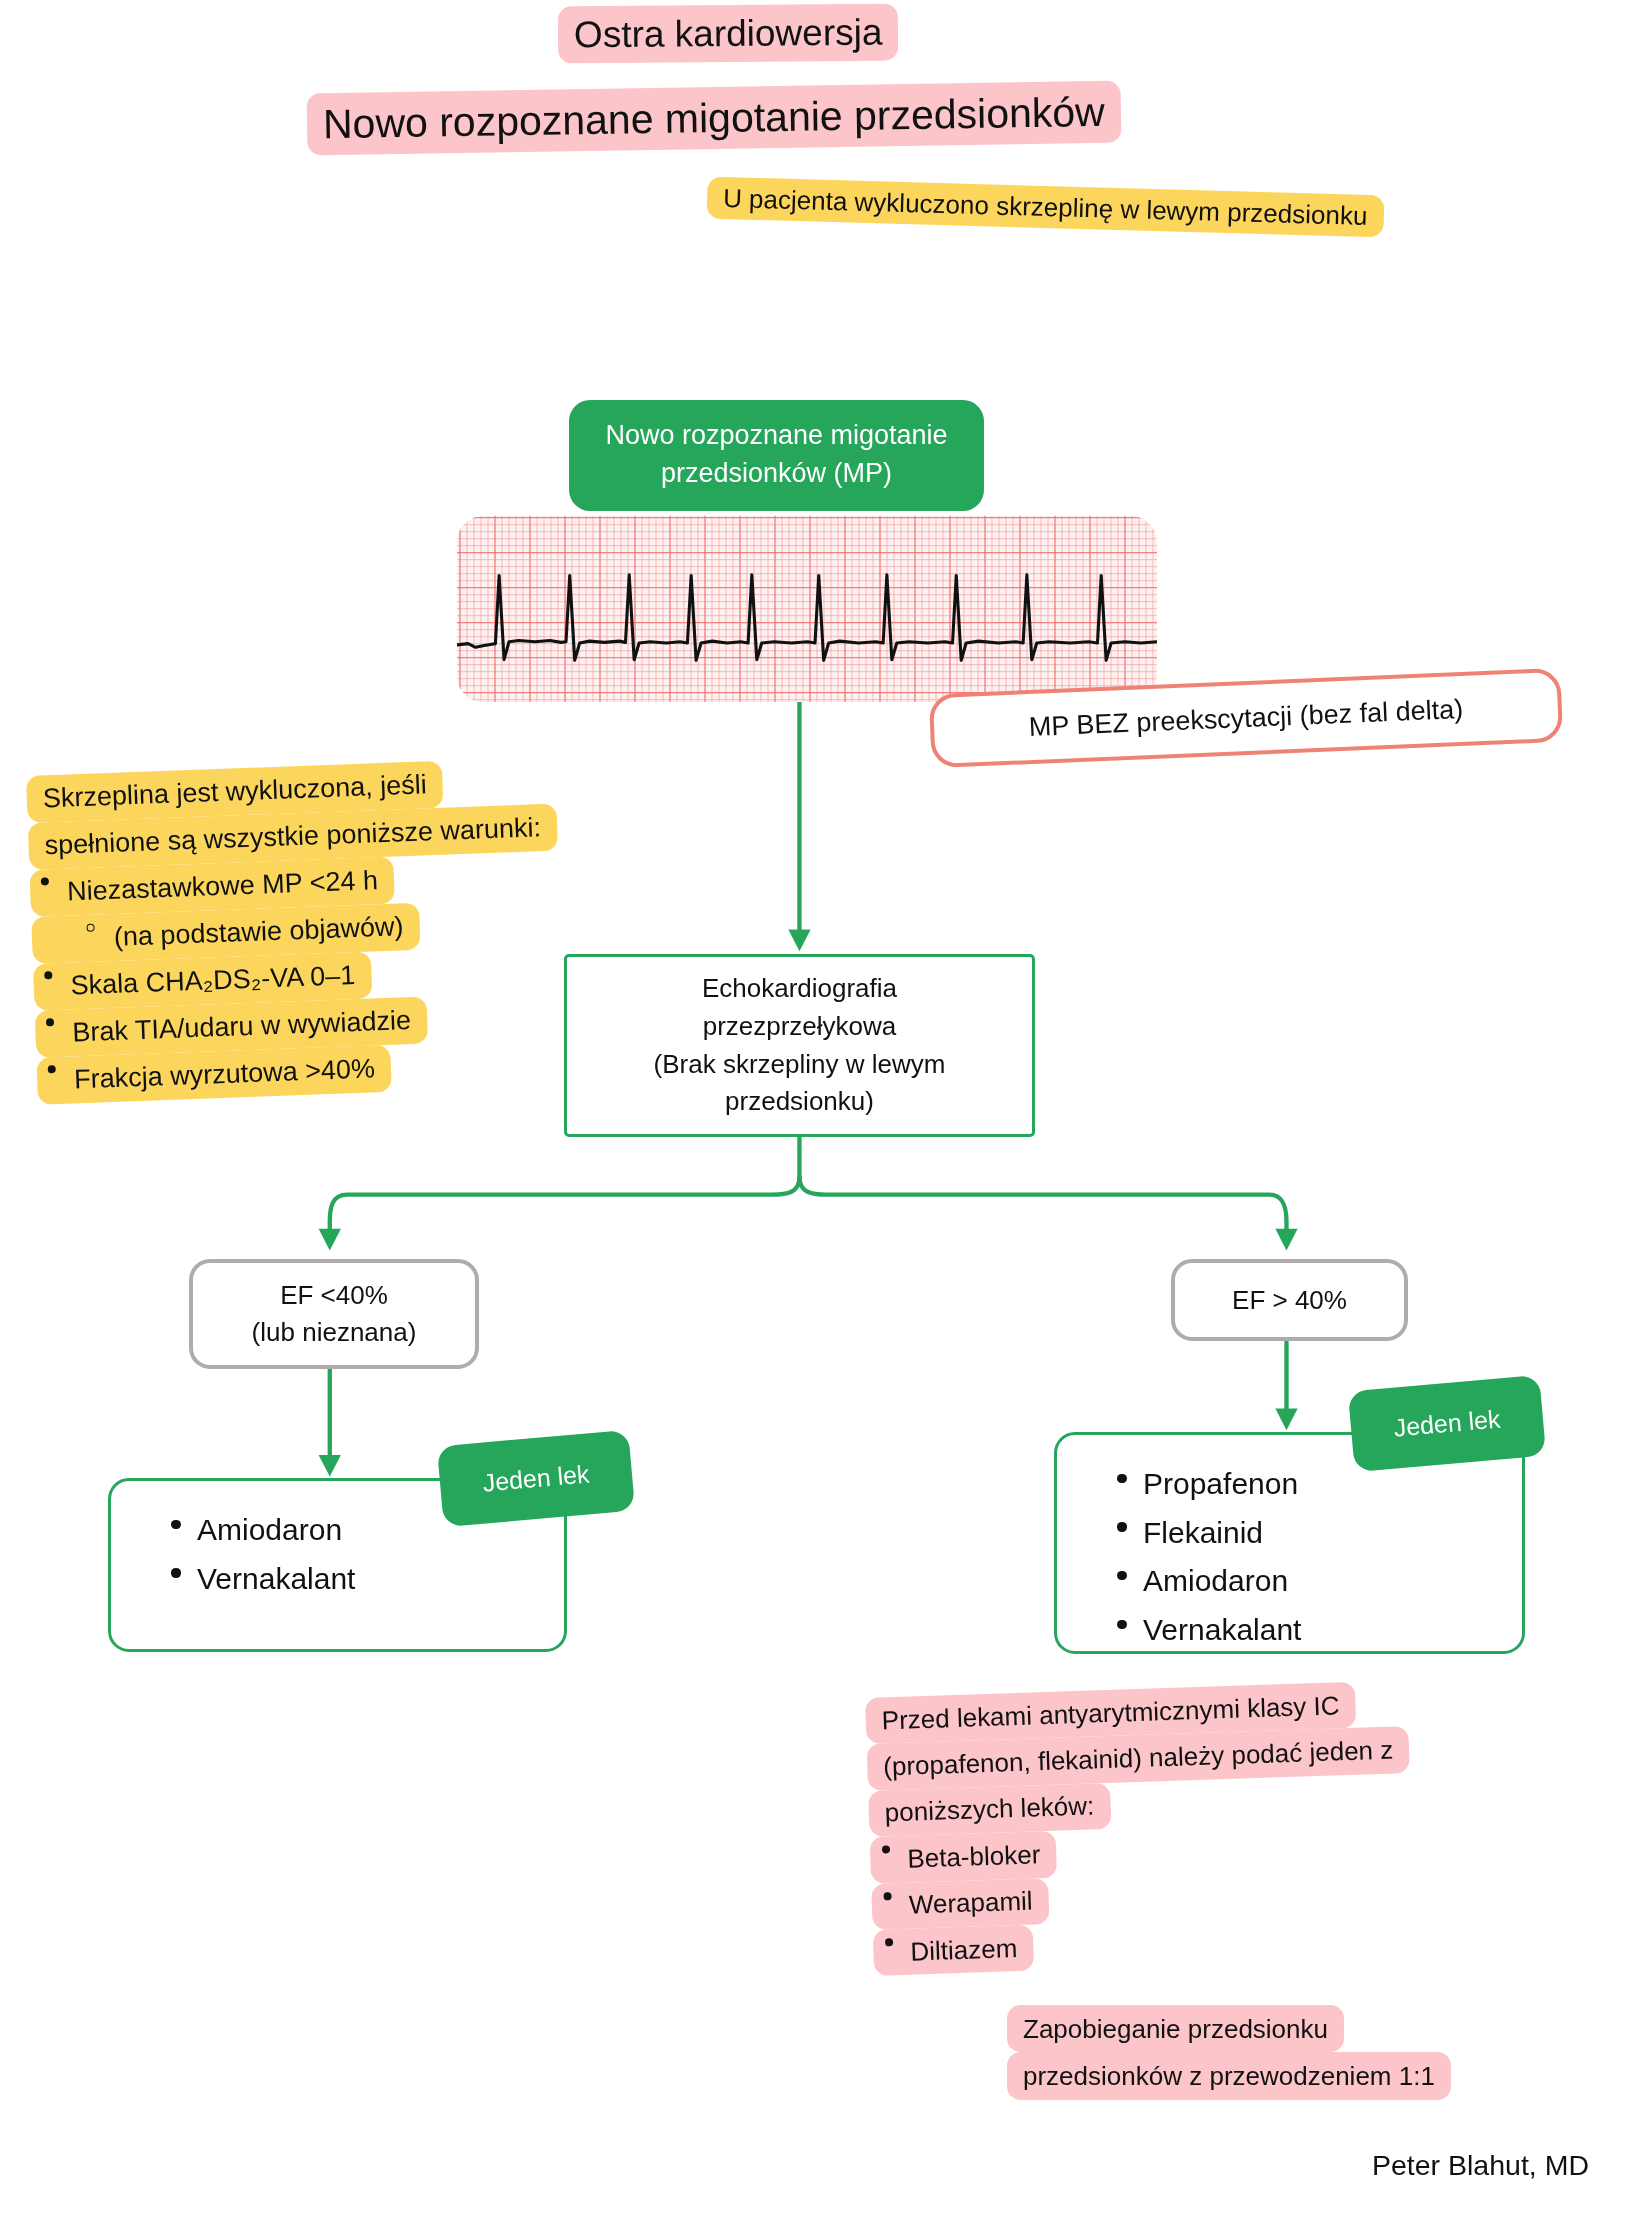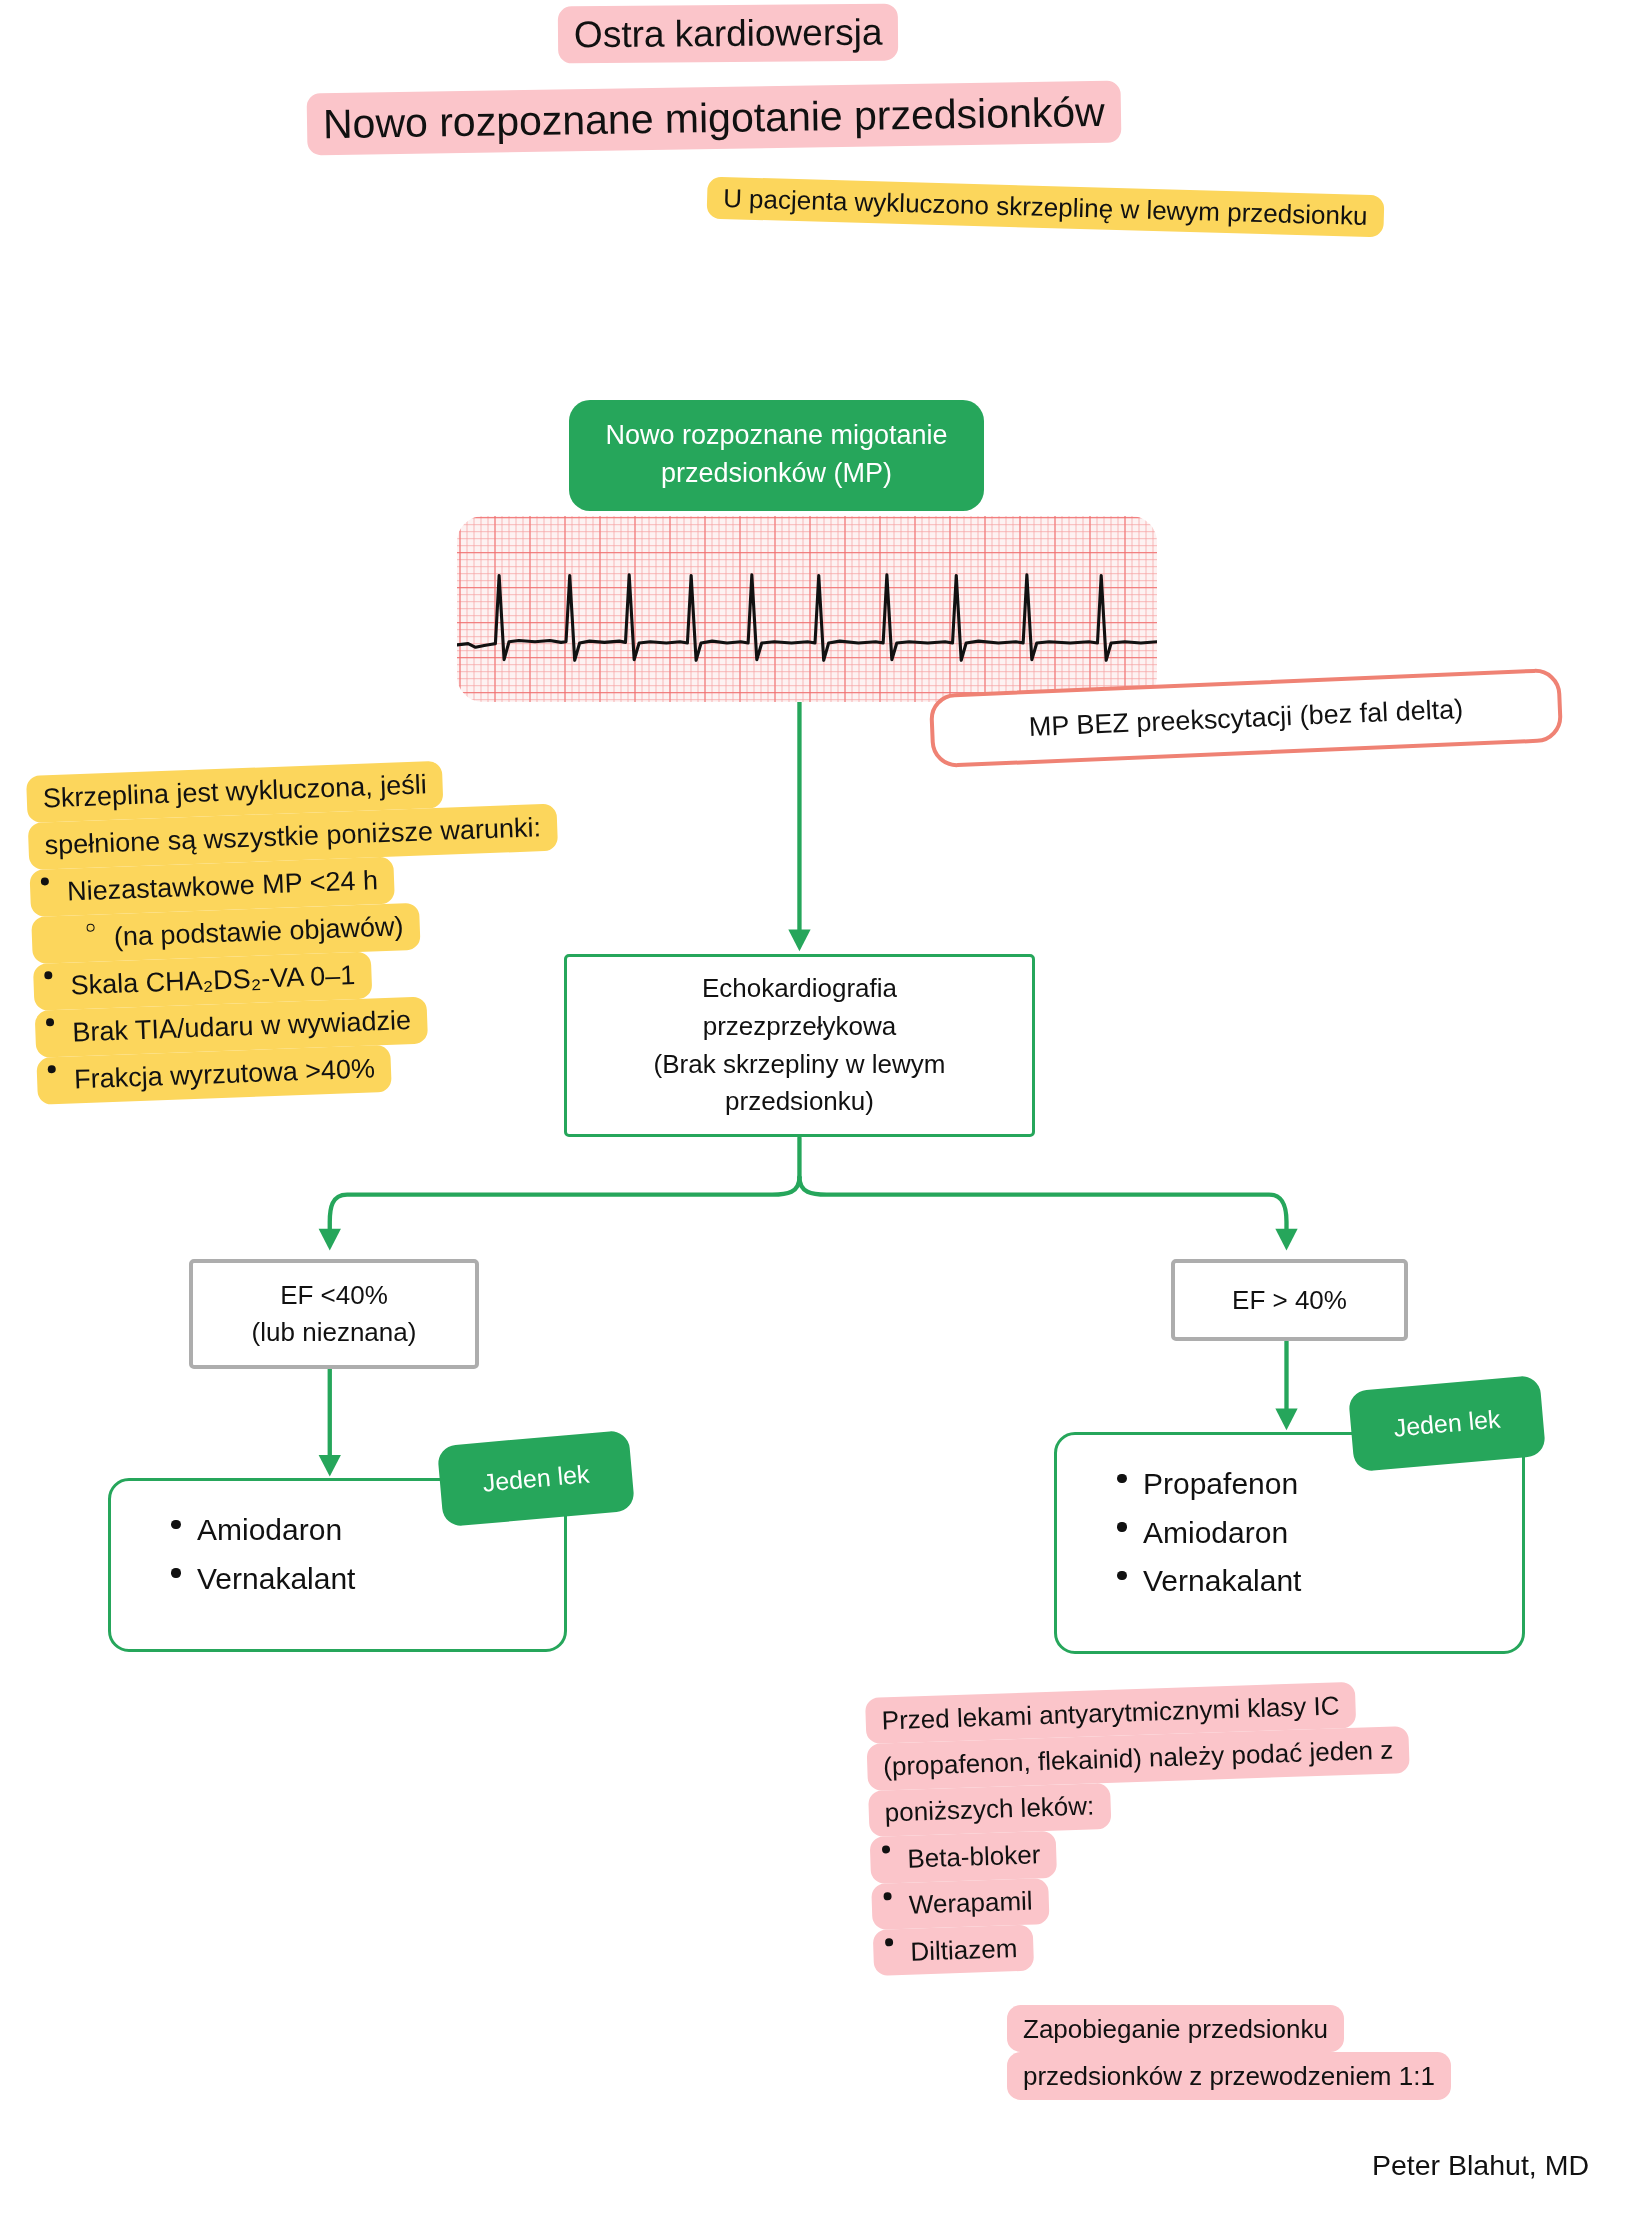--- a/index.html
+++ b/index.html
@@ -75,7 +75,7 @@
     font-size:26px;line-height:1.45;text-align:center;z-index:6;
   }
   .ef-box{
-    border:4.3px solid #adadad;border-radius:5px;
+    border:4.3px solid #adadad;border-radius:21px;
     display:flex;align-items:center;justify-content:center;
     font-size:26px;line-height:1.42;text-align:center;z-index:6;background:#fff;
   }

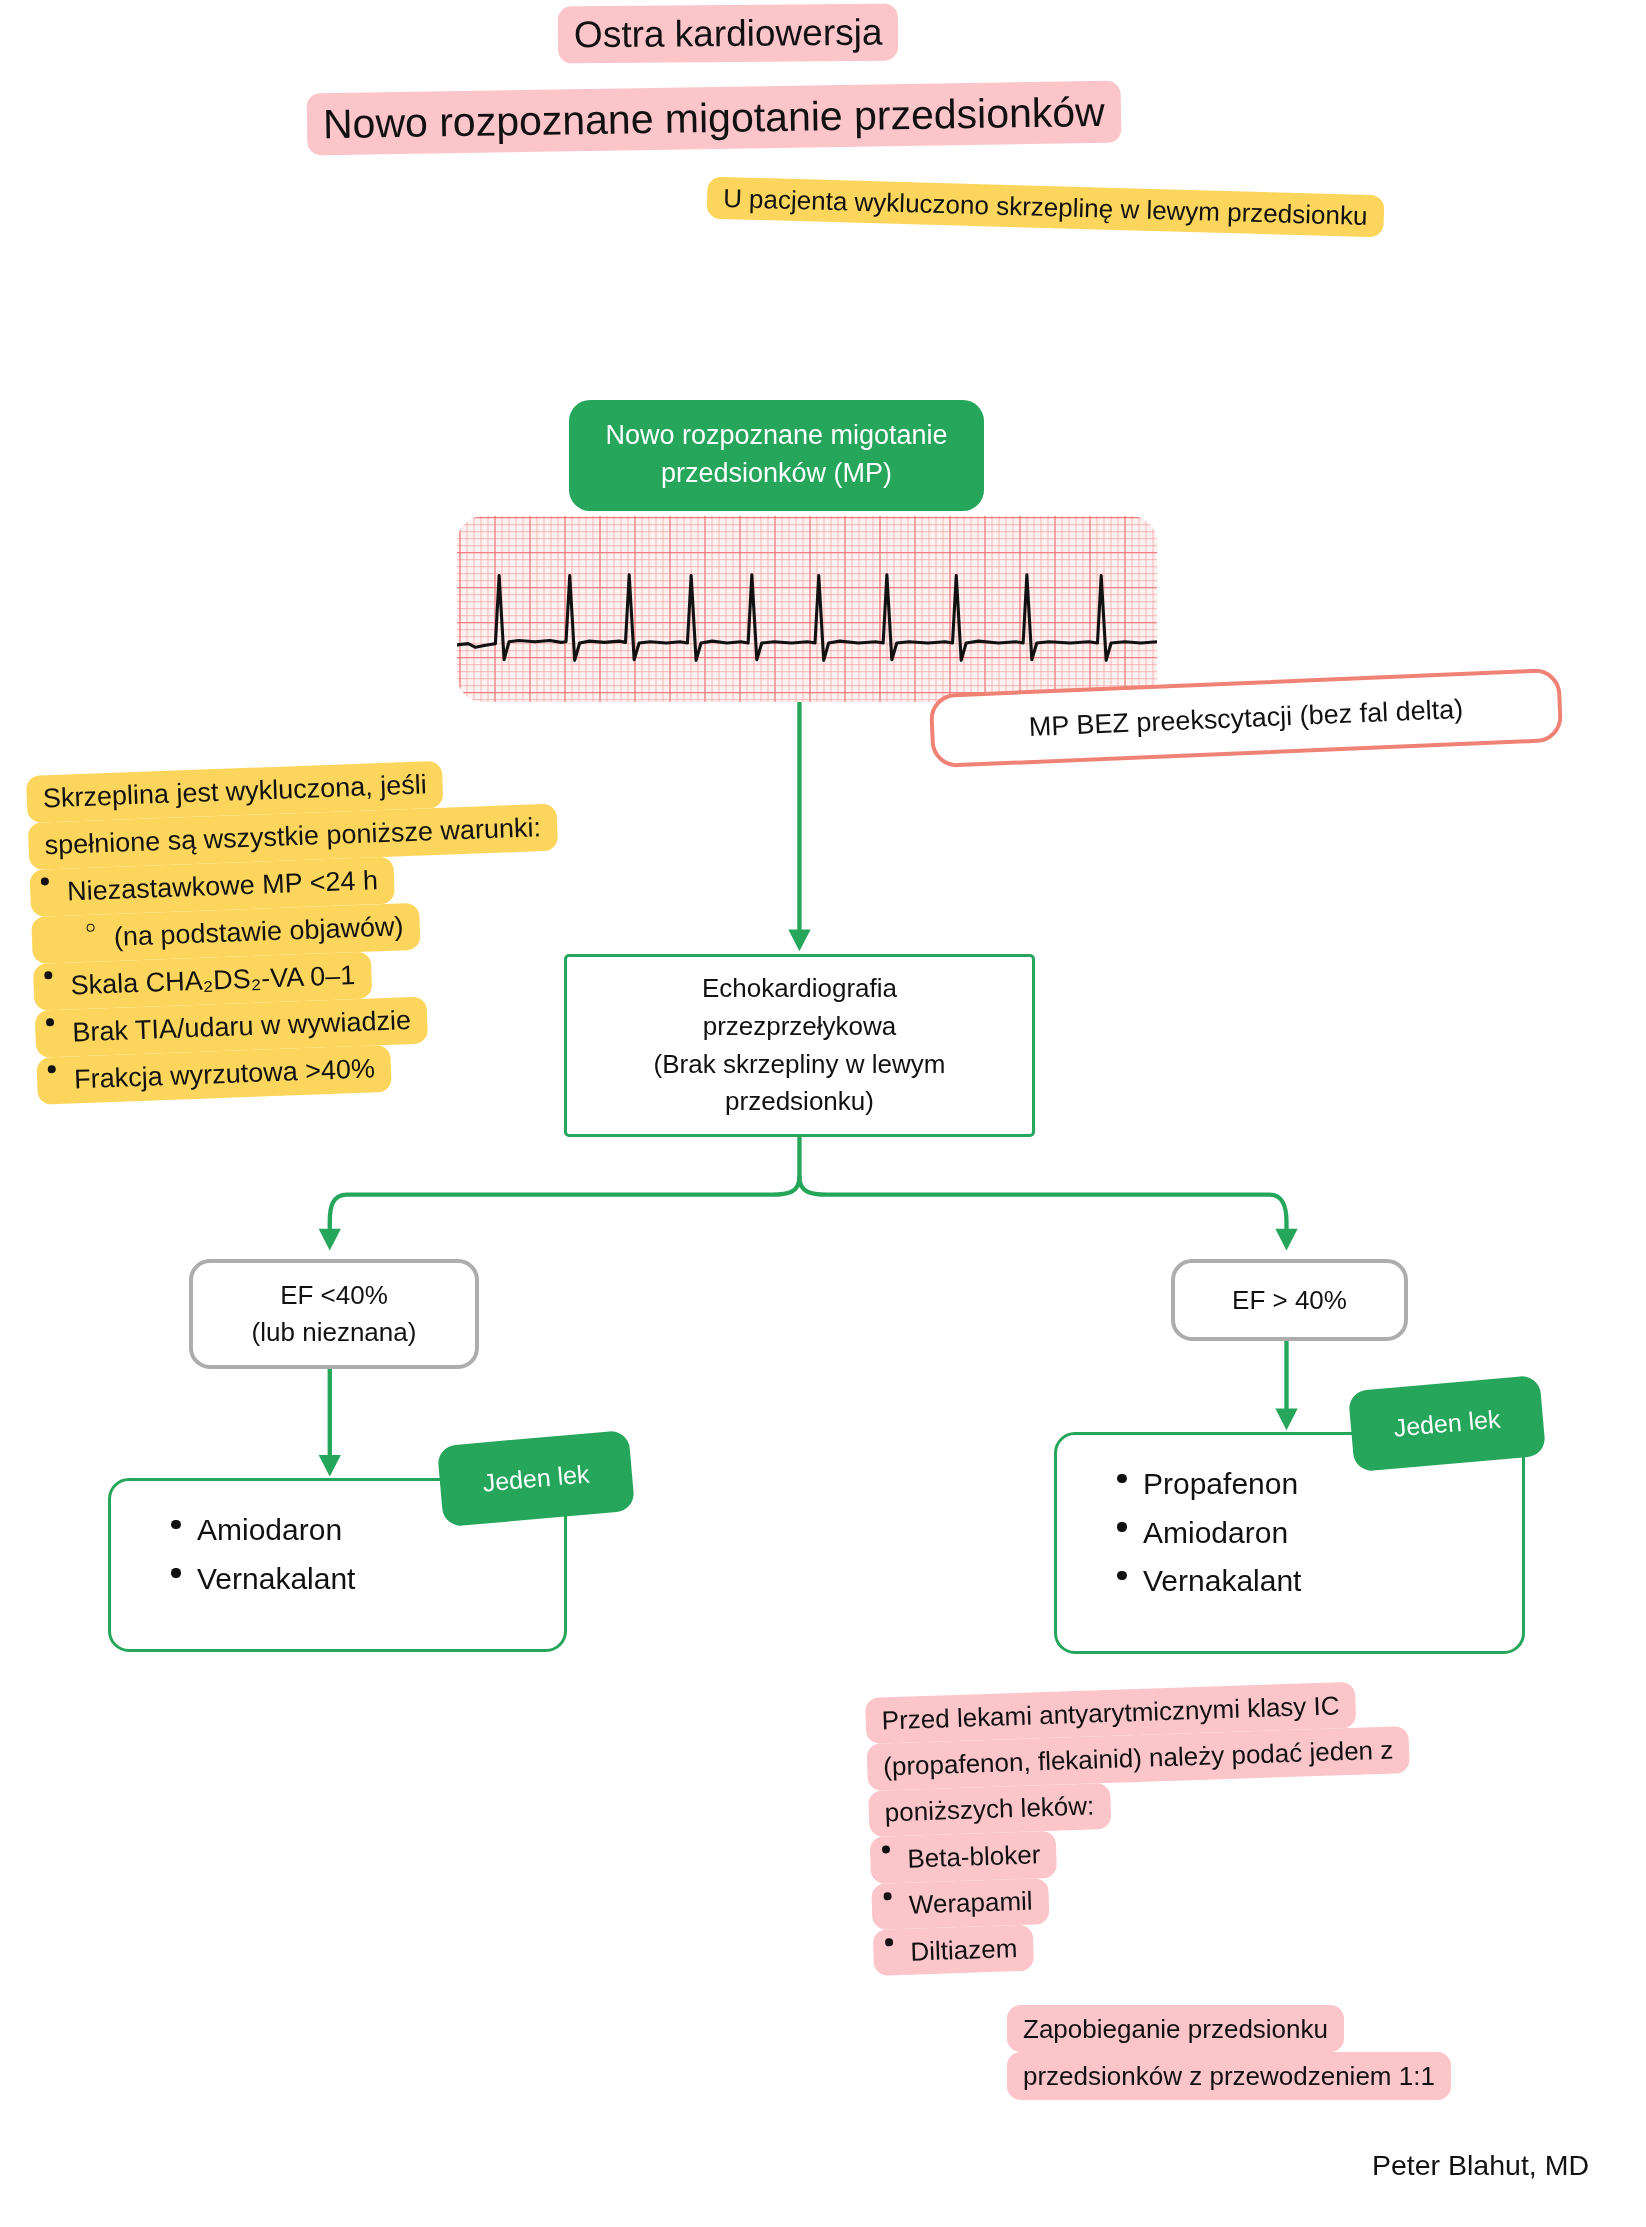--- a/index.html
+++ b/index.html
@@ -255,6 +255,10 @@
   </div>
   <div class="drug-item">
     <i class="bdot"></i>
+    <span>Flekainid</span>
+  </div>
+  <div class="drug-item">
+    <i class="bdot"></i>
     <span>Amiodaron</span>
   </div>
   <div class="drug-item">

